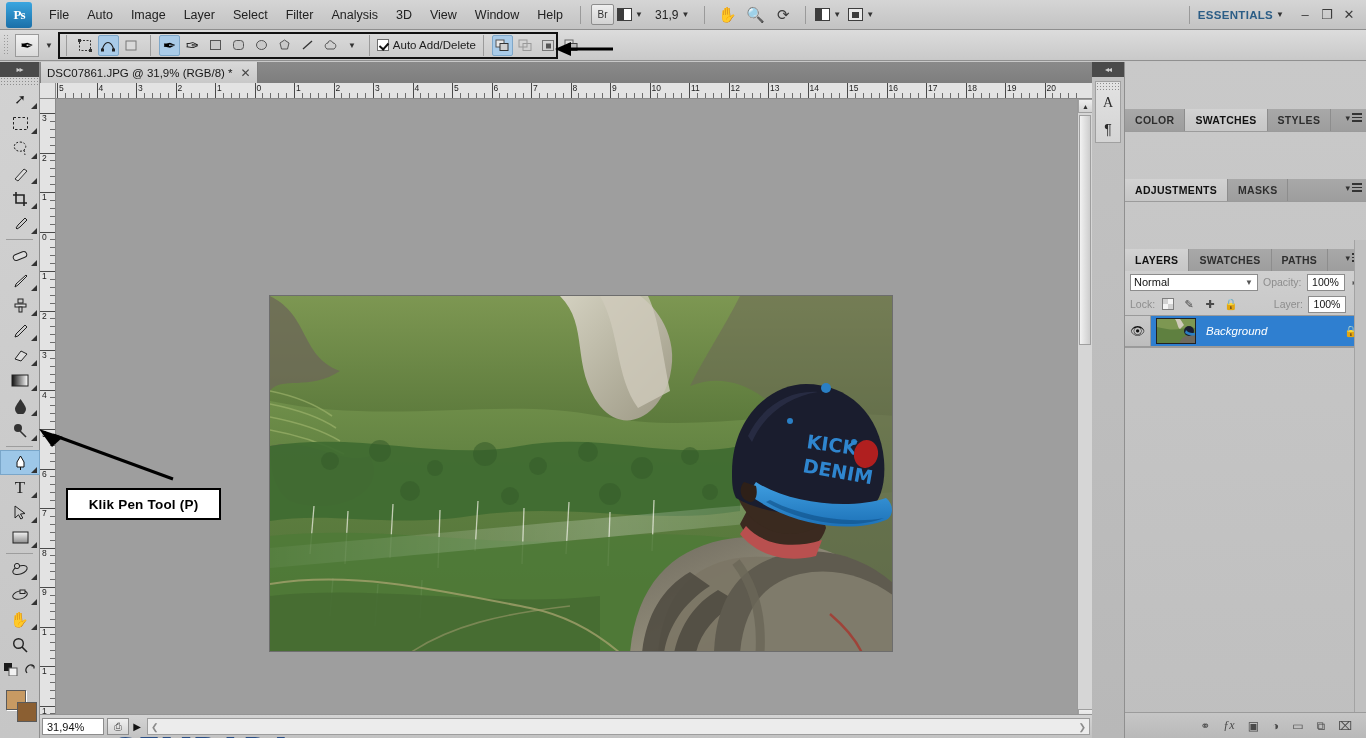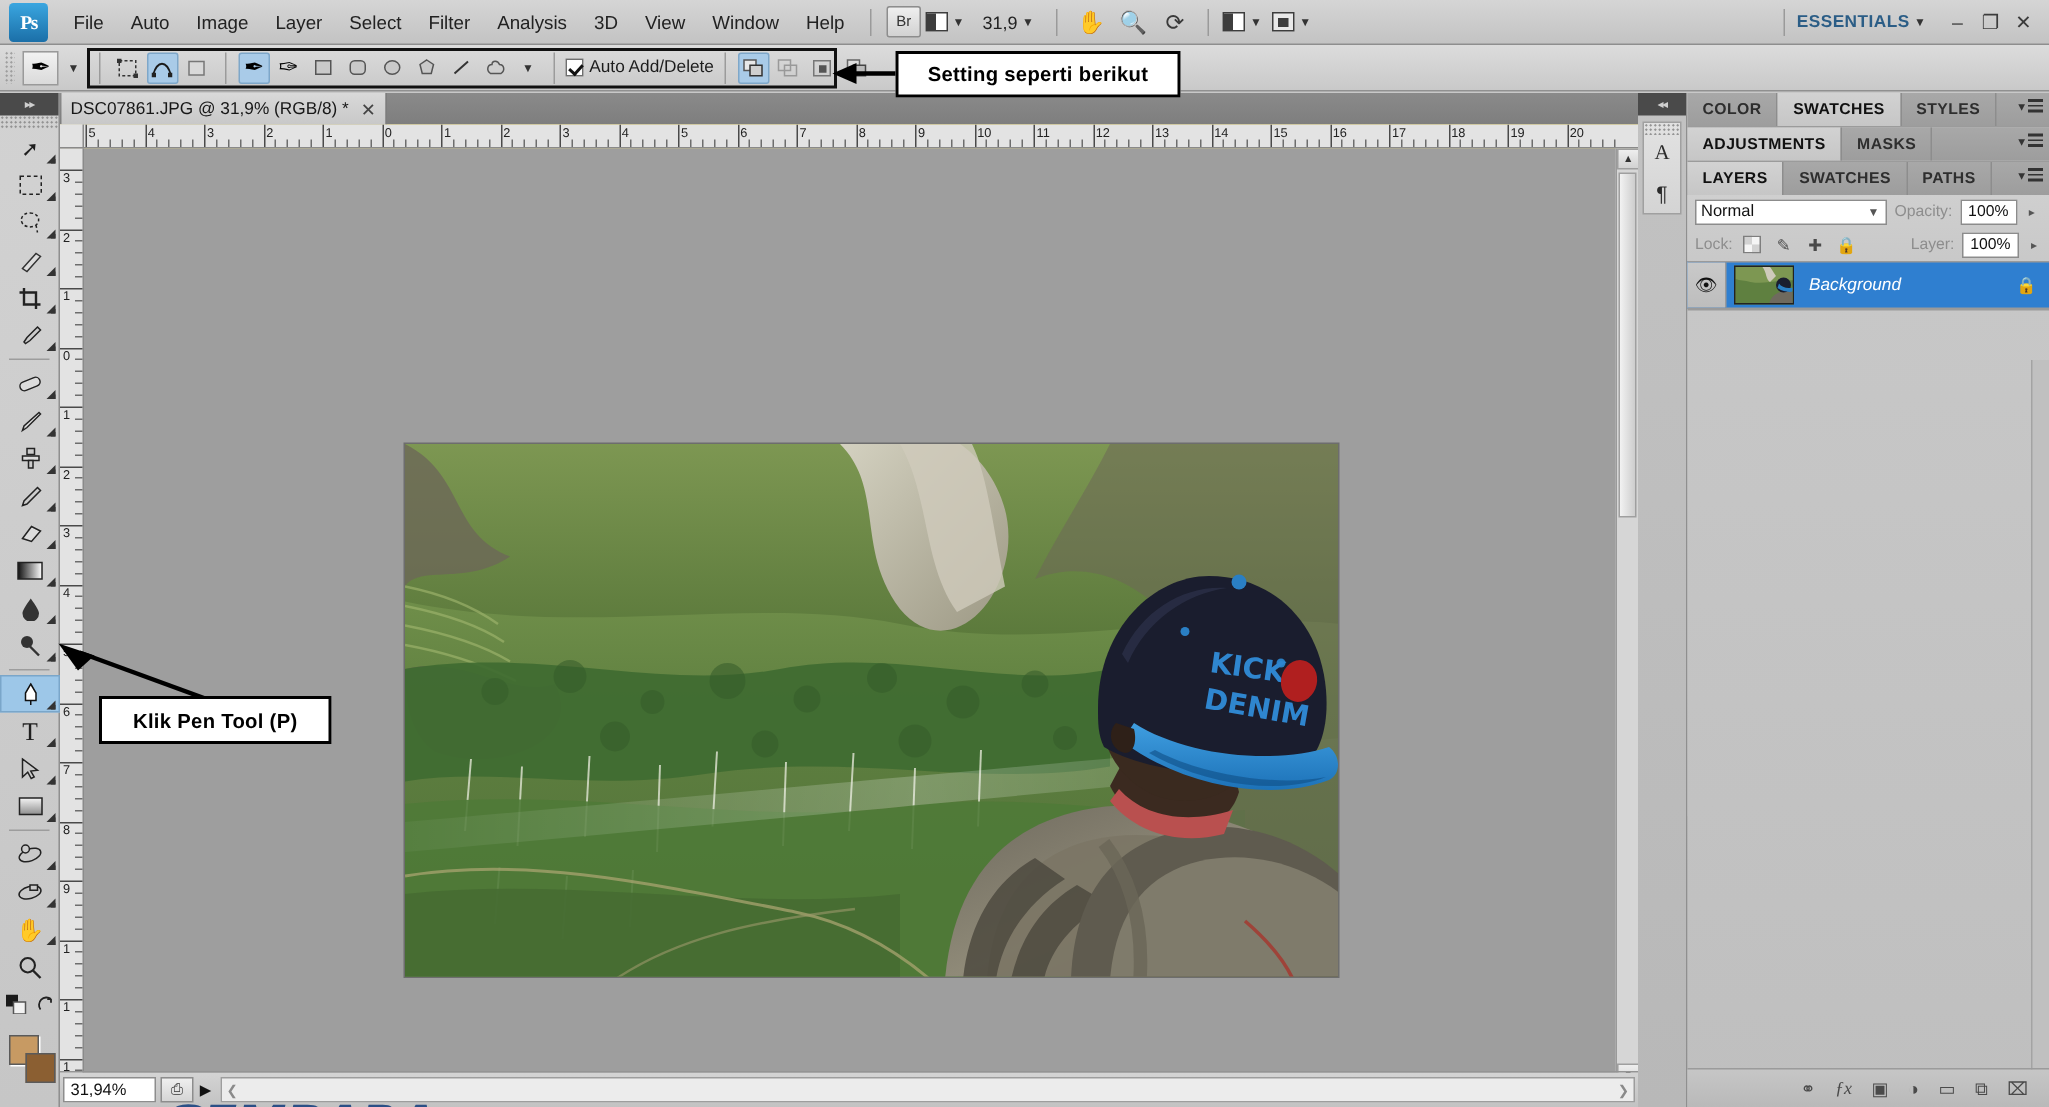--- a/index.html
+++ b/index.html
@@ -1175,7 +1175,6 @@
     <line x1="58" y1="11" x2="12" y2="11" stroke="#000" stroke-width="3"></line>
     <polygon points="0,11 16,4 16,18" fill="#000"></polygon>
   </svg>
-  <div class="callout" style="left:597px;top:34px;width:190px;height:31px">Setting seperti berikut</div>
 
   <svg class="arrow" style="left:33px;top:425px;width:150px;height:60px">
     <line x1="140" y1="54" x2="20" y2="10" stroke="#000" stroke-width="3"></line>

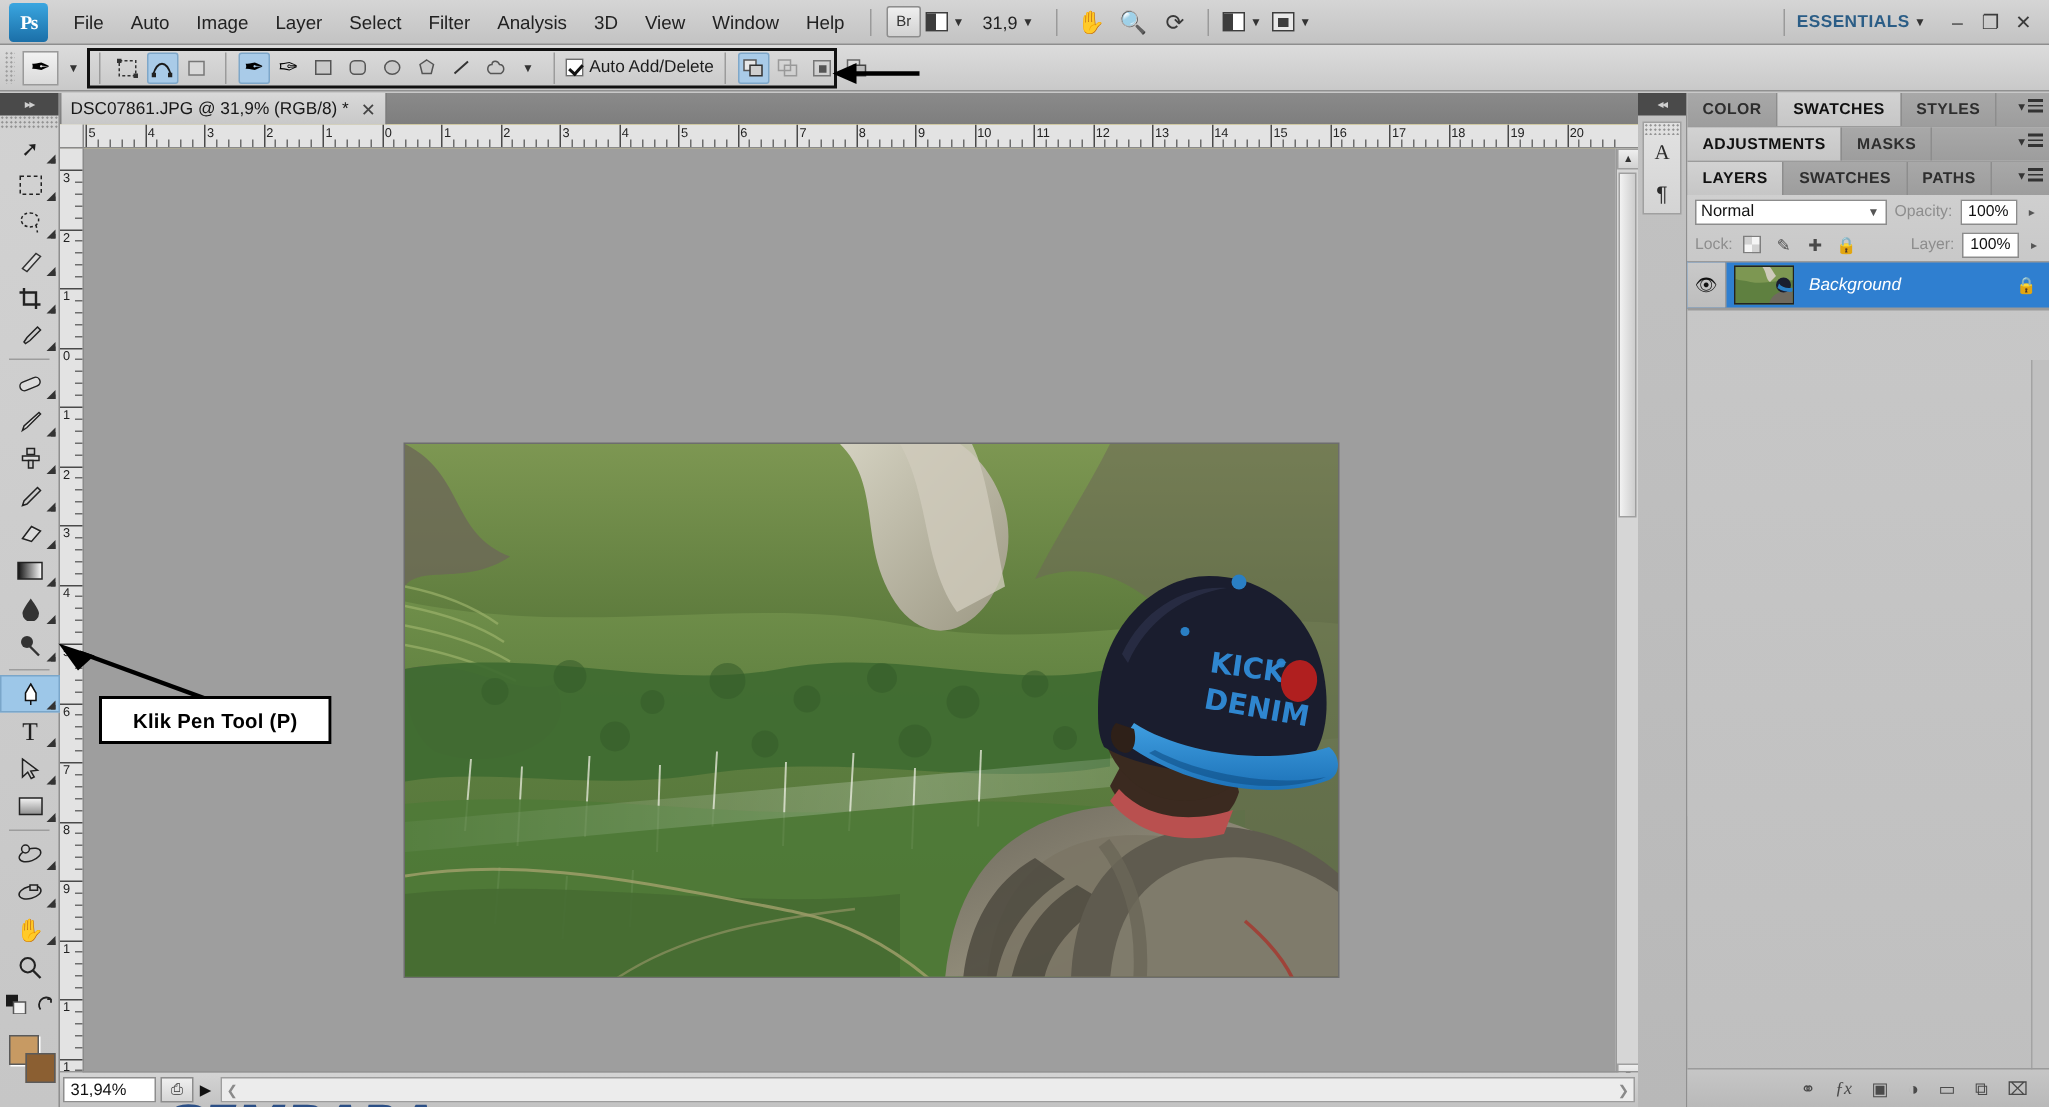--- a/index.html
+++ b/index.html
@@ -241,7 +241,7 @@
     position:absolute;left:1125px;top:62px;width:241px;height:676px;
     background:linear-gradient(#c9c9c9,#bfbfbf);
   }
-  .panelgroup{ border-bottom:1px solid #9b9b9b; }
+  .panelgroup{ border-bottom:1px solid #9b9b9b;margin-top:47px; }
   .tabrow{
     height:22px;display:flex;align-items:stretch;
     background:linear-gradient(#a8a8a8,#9d9d9d);

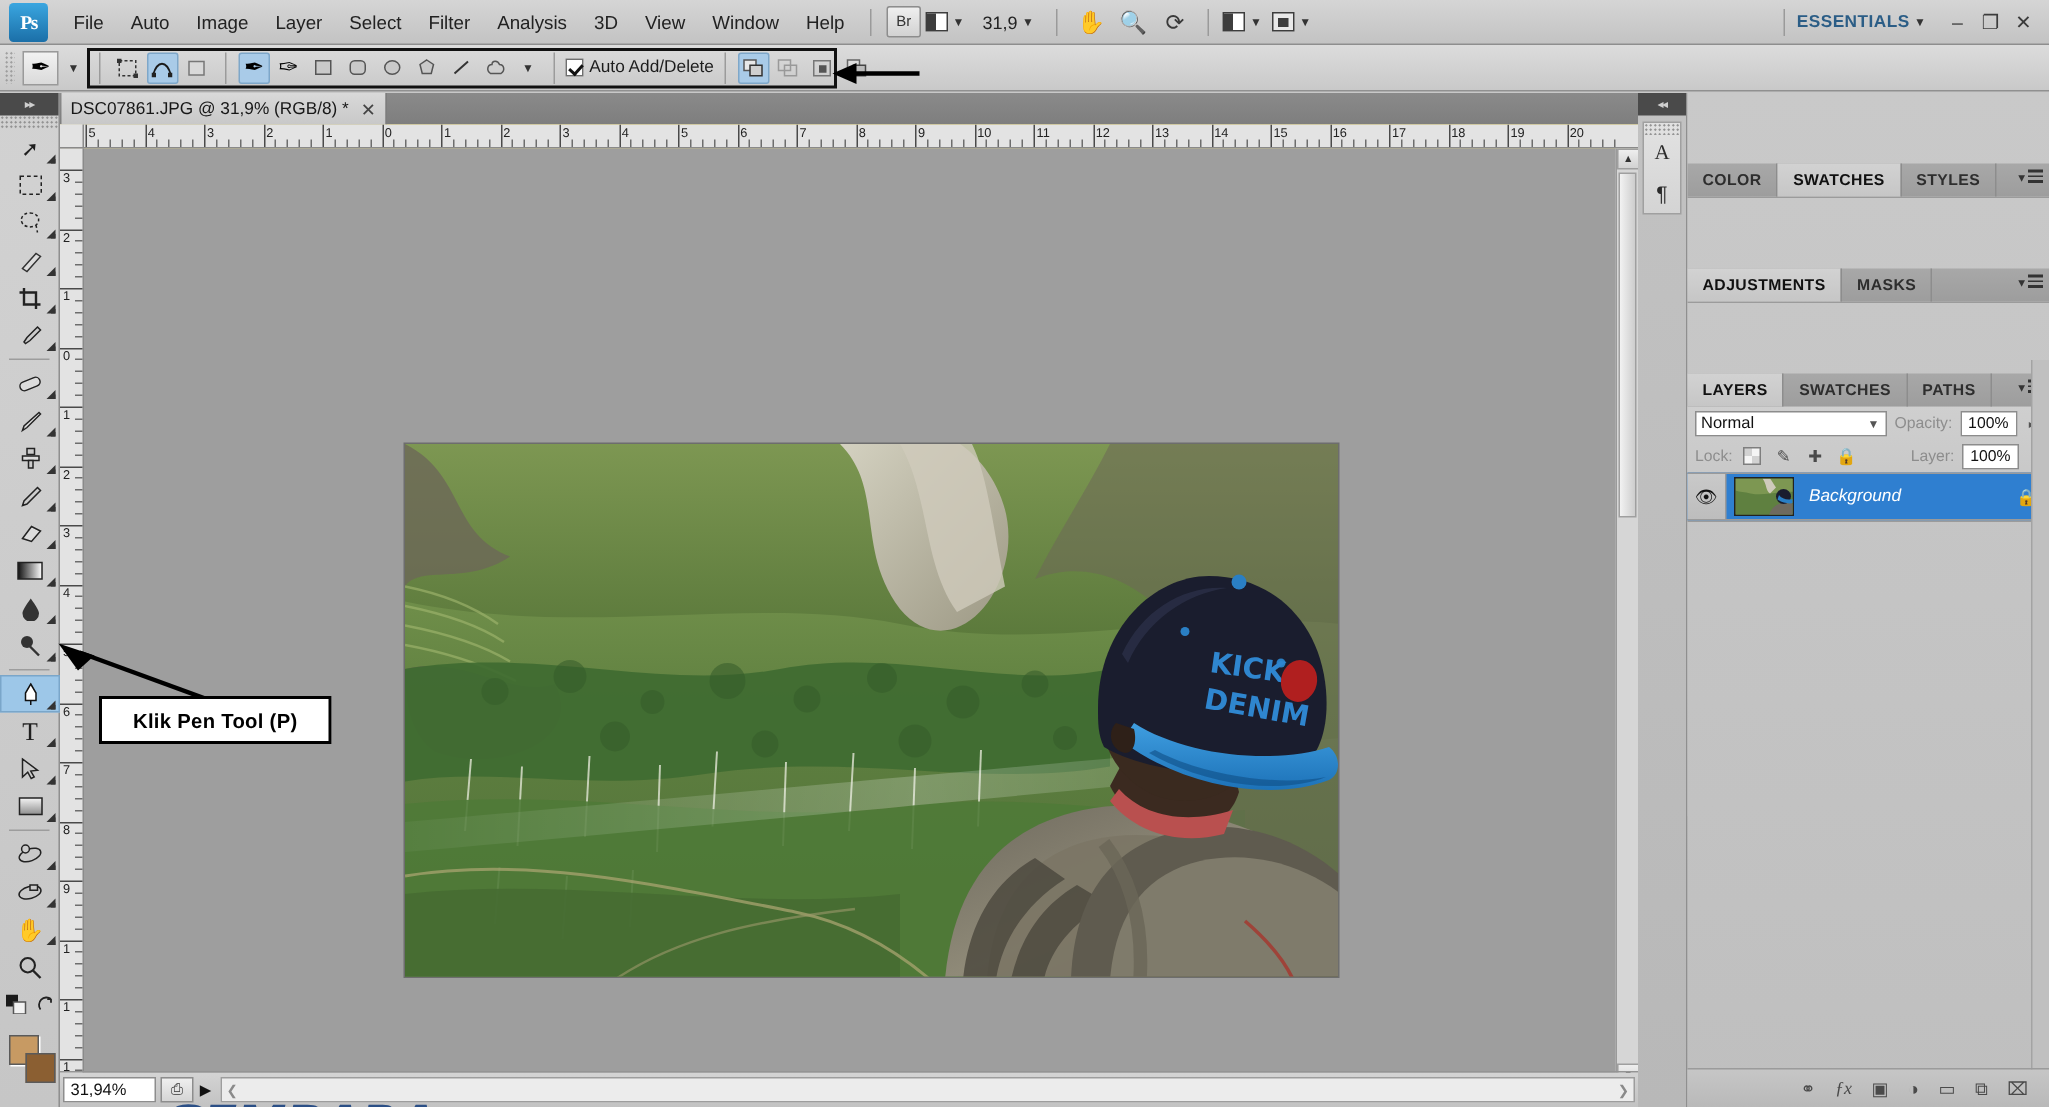--- a/index.html
+++ b/index.html
@@ -1180,7 +1180,7 @@
     <line x1="140" y1="54" x2="20" y2="10" stroke="#000" stroke-width="3"></line>
     <polygon points="6,4 30,12 19,22" fill="#000"></polygon>
   </svg>
-  <div class="callout" style="left:66px;top:464px;width:155px;height:32px">Klik Pen Tool (P)</div>
+  <div class="callout" style="left:66px;top:488px;width:155px;height:32px">Klik Pen Tool (P)</div>
 
 </div>
 

